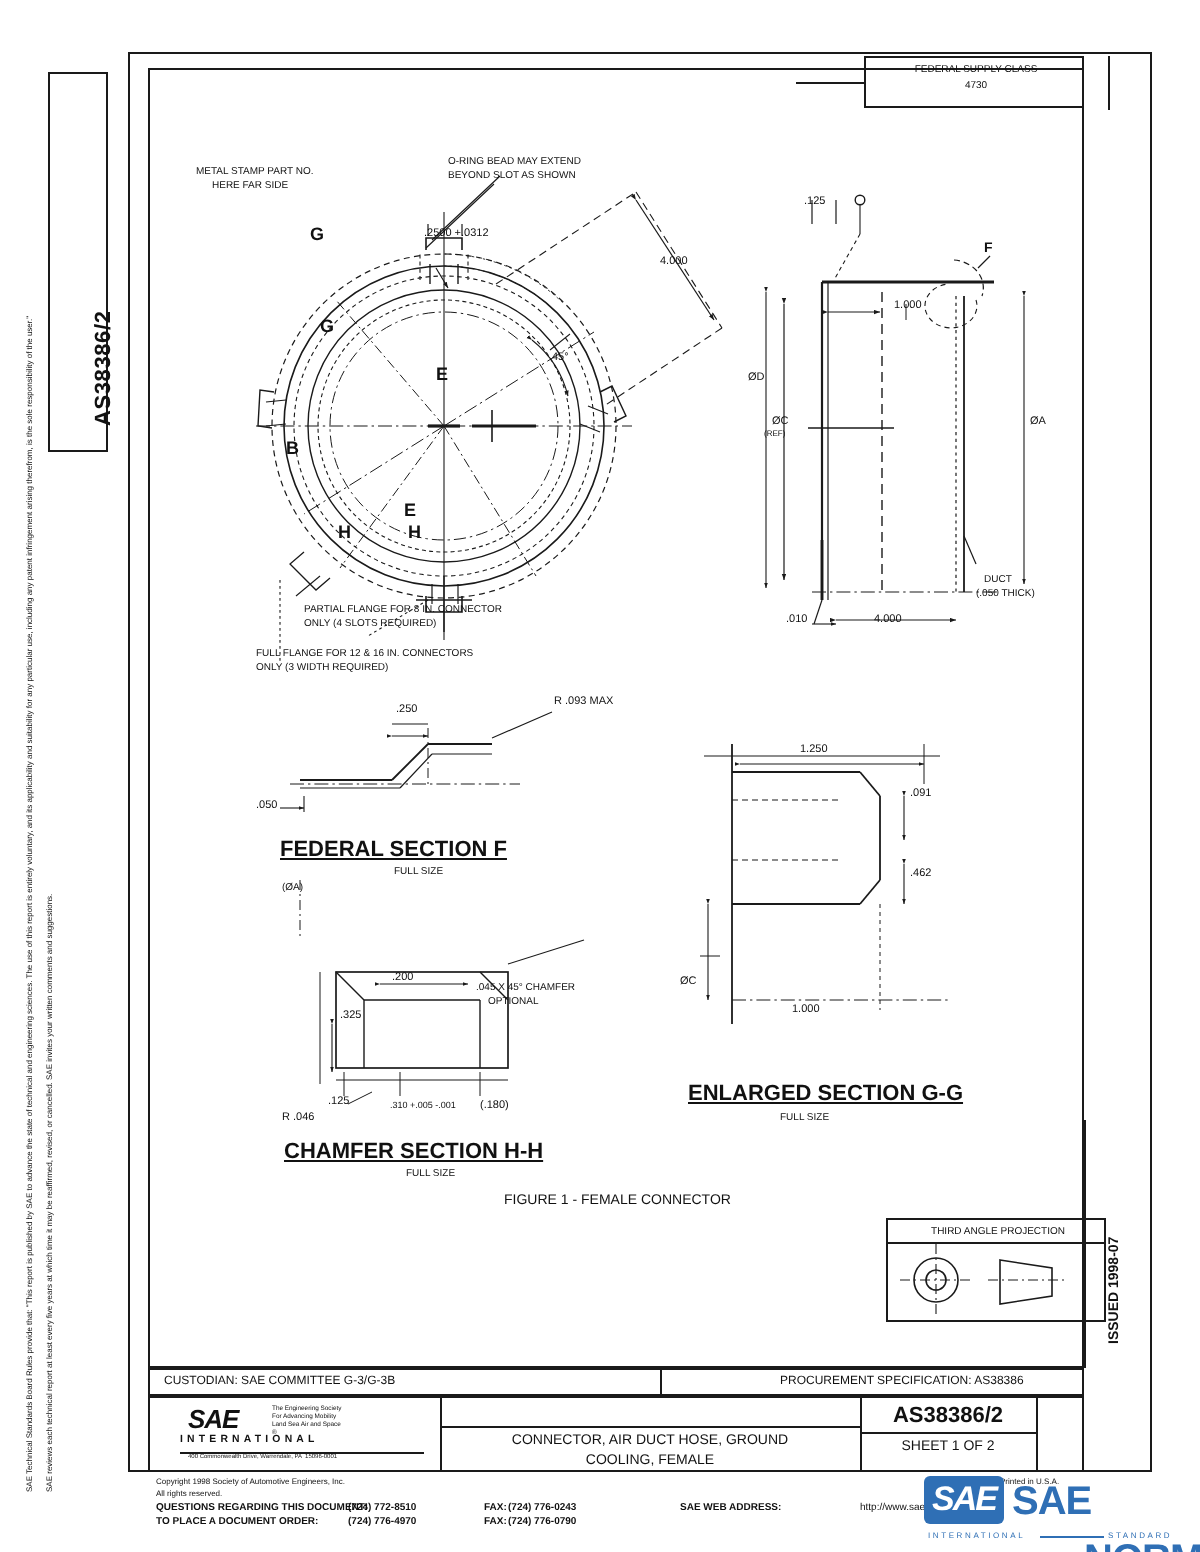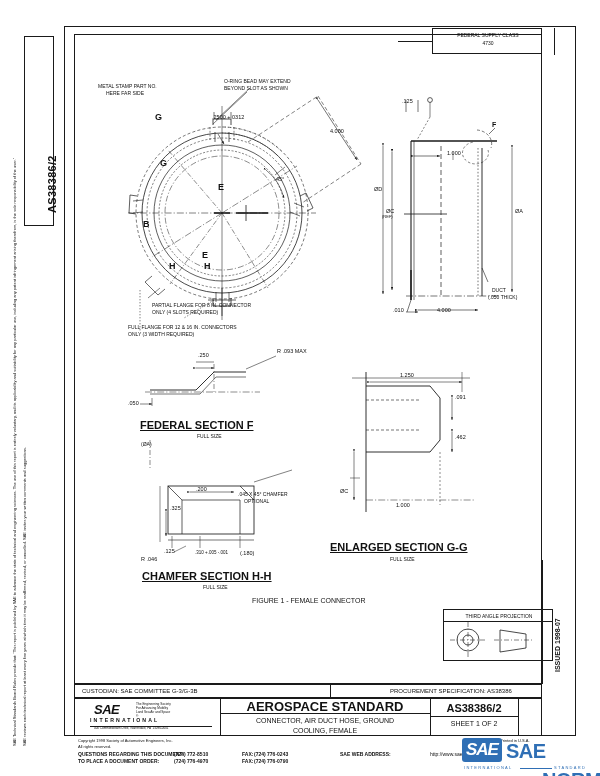--- a/index.html
+++ b/index.html
@@ -289,7 +289,7 @@
   <div class="t f55" style="left:455px;top:434px;">.462</div>
   <div class="t f55" style="left:396px;top:502px;">1.000</div>
   <div class="t f55" style="left:340px;top:488px;">ØC</div>
-  <div class="t f11 b u" style="left:330px;top:541px;">ENLARGED SECTION G-G</div>
+  <div class="t f11 b u" style="left:344px;top:541px;">ENLARGED SECTION G-G</div>
   <div class="t f5" style="left:390px;top:557px;">FULL SIZE</div>
 
   <div class="t f7" style="left:252px;top:597px;">FIGURE 1 - FEMALE CONNECTOR</div>

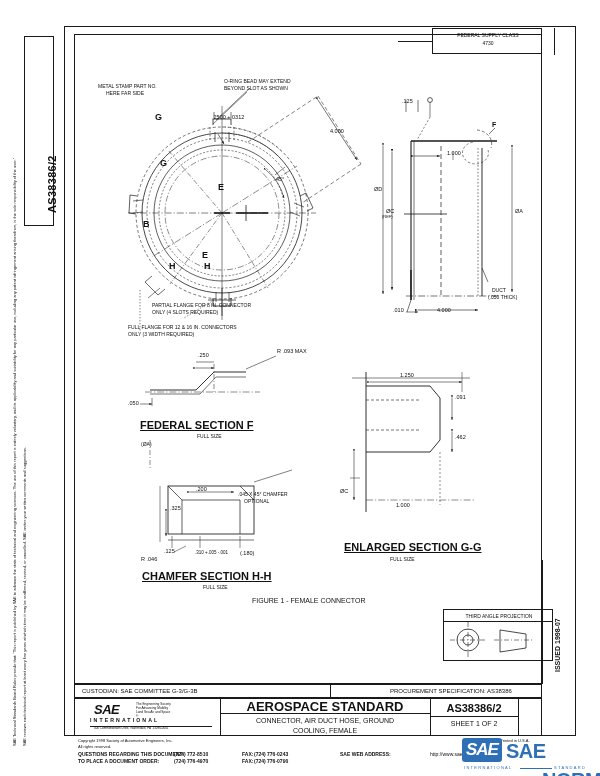--- a/index.html
+++ b/index.html
@@ -314,7 +314,6 @@
   <div class="ln hl" style="left:220px;top:713px;width:210px;"></div>
   <div class="ln hl" style="left:430px;top:716px;width:88px;"></div>
 
-  <div class="t f13 b ctr" style="left:220px;top:700px;width:210px;">AEROSPACE STANDARD</div>
   <div class="t f7 ctr" style="left:220px;top:717px;width:210px;">CONNECTOR, AIR DUCT HOSE, GROUND</div>
   <div class="t f7 ctr" style="left:220px;top:727px;width:210px;">COOLING, FEMALE</div>
   <div class="t f11 b ctr" style="left:430px;top:702px;width:88px;">AS38386/2</div>

